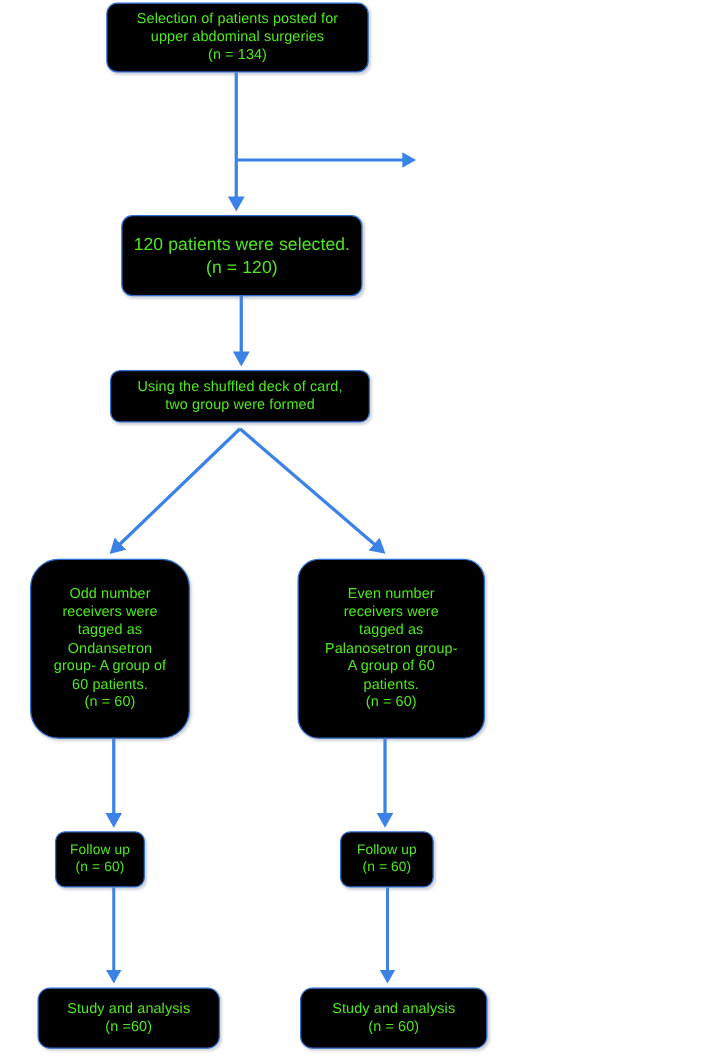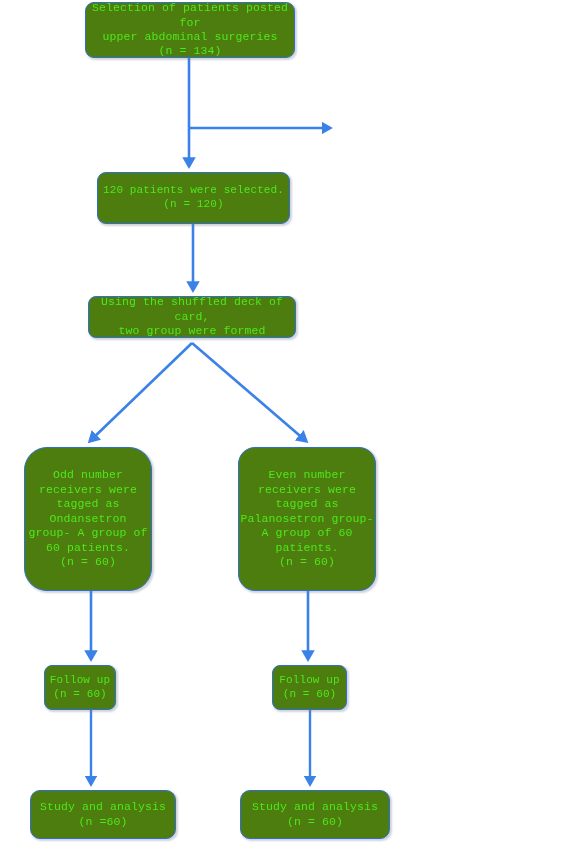--- a/index.html
+++ b/index.html
@@ -20,7 +20,7 @@
   .node {
     position: absolute;
     box-sizing: border-box;
-    background: #4d7c0f;
+    background: #000000;
     border: 1.5px solid #2f6fd0;
     color: #4de81a;
     display: flex;
@@ -32,7 +32,6 @@
     white-space: pre-line;
     box-shadow: 1.5px 1.5px 2px rgba(120,130,150,0.35);
     z-index: 2;
-    font-family: Liberation Mono, monospace;
   }
   .node-text {
     display: block;

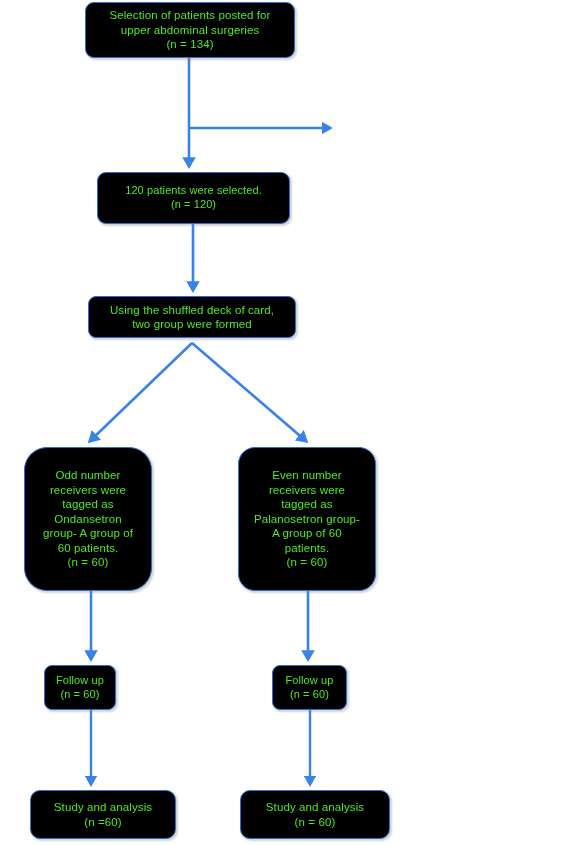--- a/index.html
+++ b/index.html
@@ -41,7 +41,7 @@
   
   .n-selection      { left: 85px;  top: 2px;   width: 210px; height: 56px;  border-radius: 9px;  font-size: 11.5px; }
   .n-exclusion      { left: 337px; top: 45px;  width: 219px; height: 188px; border-radius: 22px; font-size: 11.5px; }
-  .n-selected120    { left: 97px;  top: 172px; width: 193px; height: 52px;  border-radius: 9px;  font-size: 11px; }
+  .n-selected120    { left: 97px;  top: 172px; width: 193px; height: 65px;  border-radius: 9px;  font-size: 14px; }
   .n-shuffled       { left: 88px;  top: 296px; width: 208px; height: 42px;  border-radius: 8px;  font-size: 11.5px; }
   .n-odd            { left: 24px;  top: 447px; width: 128px; height: 144px; border-radius: 23px; font-size: 11.5px; }
   .n-even           { left: 238px; top: 447px; width: 138px; height: 144px; border-radius: 17px; font-size: 11.5px; }

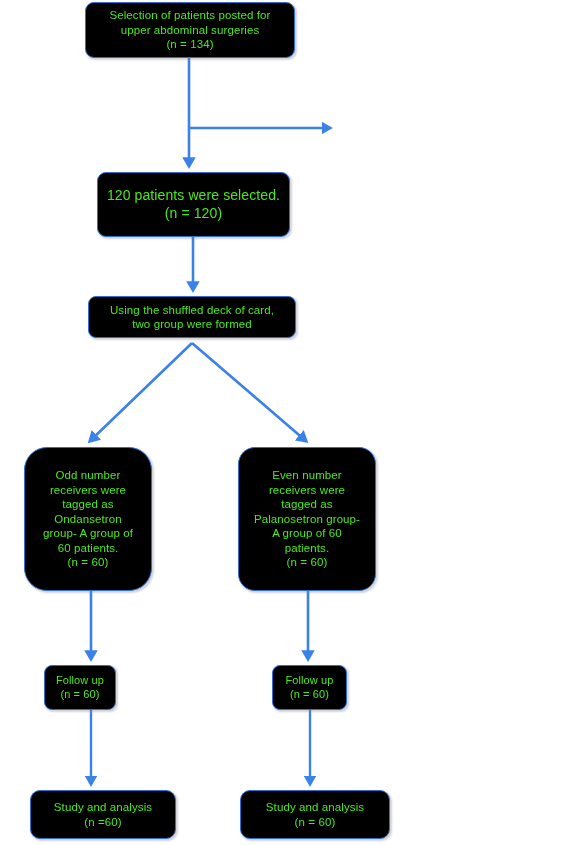--- a/index.html
+++ b/index.html
@@ -44,7 +44,7 @@
   .n-selected120    { left: 97px;  top: 172px; width: 193px; height: 65px;  border-radius: 9px;  font-size: 14px; }
   .n-shuffled       { left: 88px;  top: 296px; width: 208px; height: 42px;  border-radius: 8px;  font-size: 11.5px; }
   .n-odd            { left: 24px;  top: 447px; width: 128px; height: 144px; border-radius: 23px; font-size: 11.5px; }
-  .n-even           { left: 238px; top: 447px; width: 138px; height: 144px; border-radius: 17px; font-size: 11.5px; }
+  .n-even           { left: 238px; top: 447px; width: 150px; height: 144px; border-radius: 17px; font-size: 11.5px; }
   .n-follow-left    { left: 44px;  top: 665px; width: 72px;  height: 45px;  border-radius: 8px;  font-size: 11px; }
   .n-follow-right   { left: 272px; top: 665px; width: 75px;  height: 45px;  border-radius: 8px;  font-size: 11px; }
   .n-study-left     { left: 30px;  top: 790px; width: 146px; height: 49px;  border-radius: 10px; font-size: 11.5px; }

